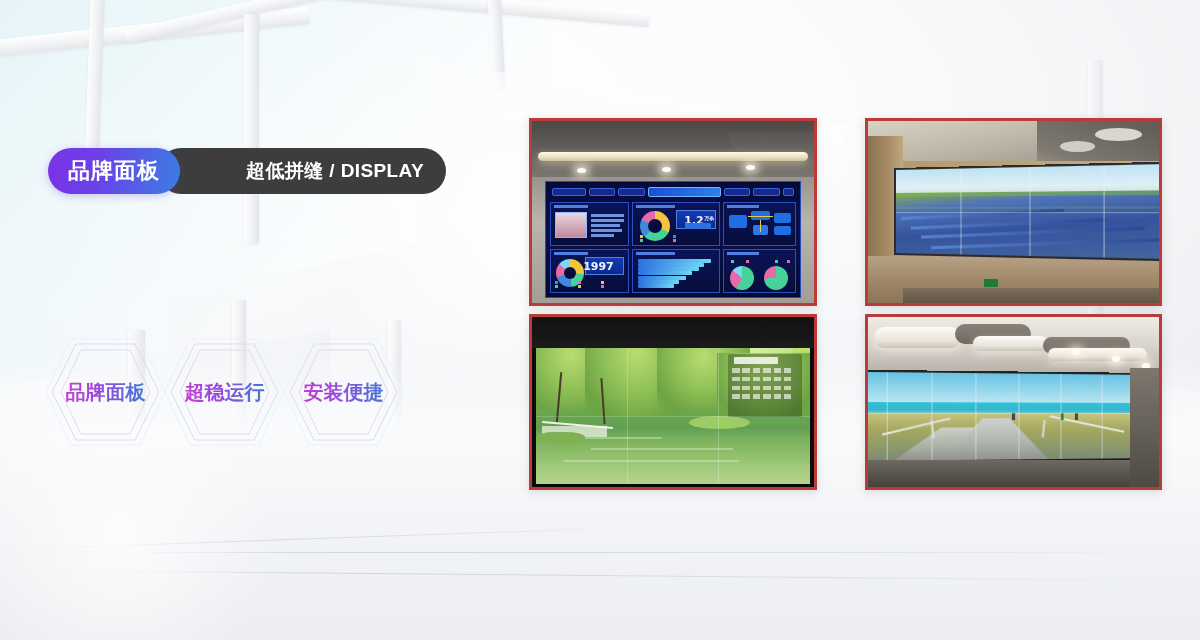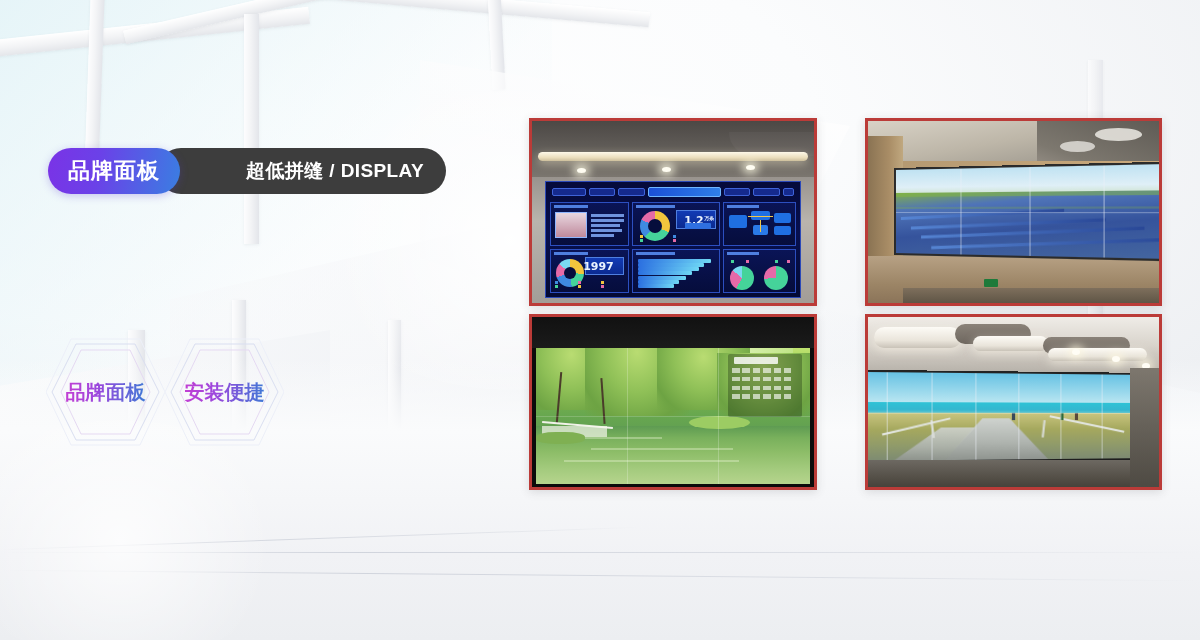--- a/index.html
+++ b/index.html
@@ -274,6 +274,16 @@
       <span class="hex-label">品牌面板</span>
     </div>
 
+    <div class="hex">
+      <svg width="119" height="112" viewBox="0 0 119 112">
+        <polygon points="30,8 89,8 113,56 89,104 30,104 6,56" fill="none" stroke="#d9def0" stroke-width="1"></polygon>
+        <polygon points="35,14 84,14 104,56 84,98 35,98 15,56" fill="none" stroke="#e5d9f2" stroke-width="1"></polygon>
+        <polygon points="25,3 94,3 119,56 94,109 25,109 0,56" fill="none" stroke="#eceff8" stroke-width="1"></polygon>
+        <polyline points="17,44 59,18 101,44" fill="none" stroke="url(#gA)" stroke-width="5" stroke-linecap="round" stroke-linejoin="round"></polyline>
+        <polyline points="17,68 59,94 101,68" fill="none" stroke="url(#gA)" stroke-width="5" stroke-linecap="round" stroke-linejoin="round"></polyline>
+      </svg>
+      <span class="hex-label">超稳运行</span>
+    </div>
 
     <div class="hex">
       <svg width="119" height="112" viewBox="0 0 119 112">

